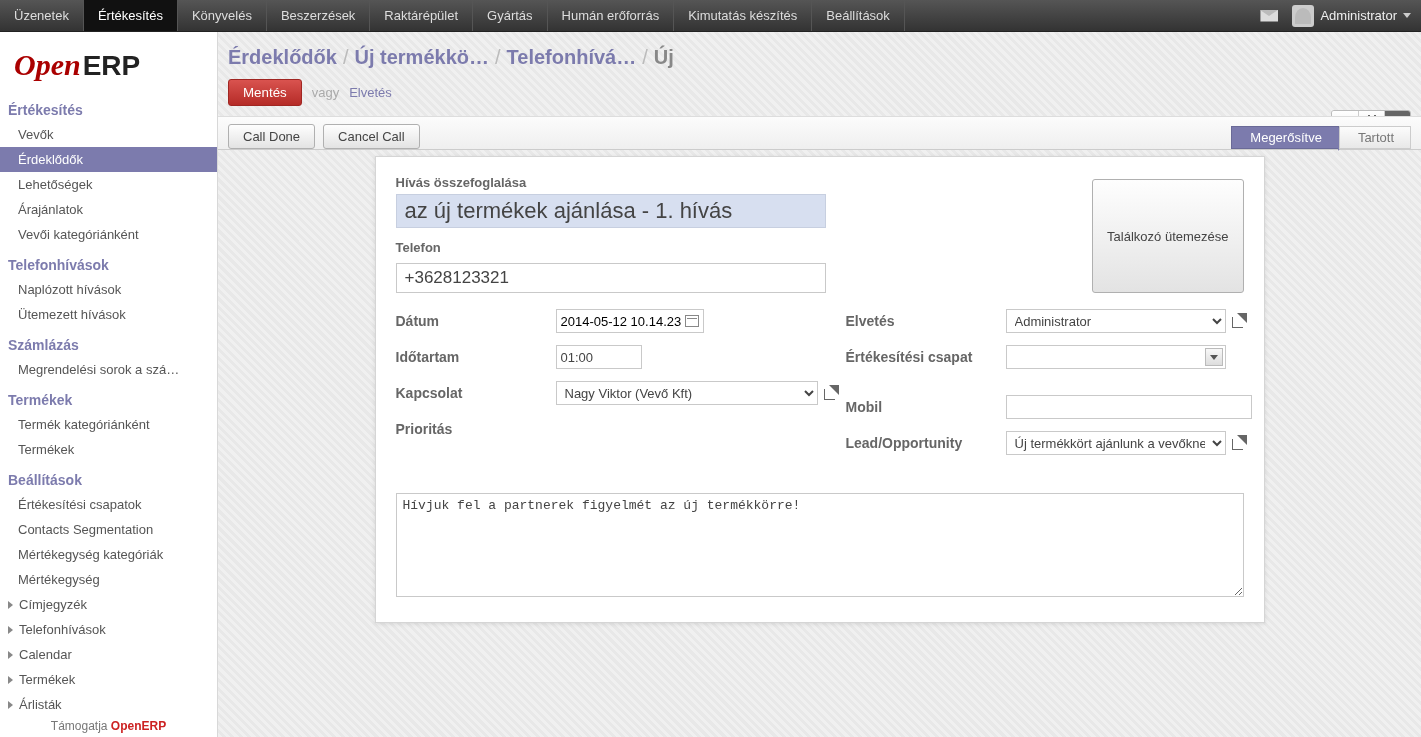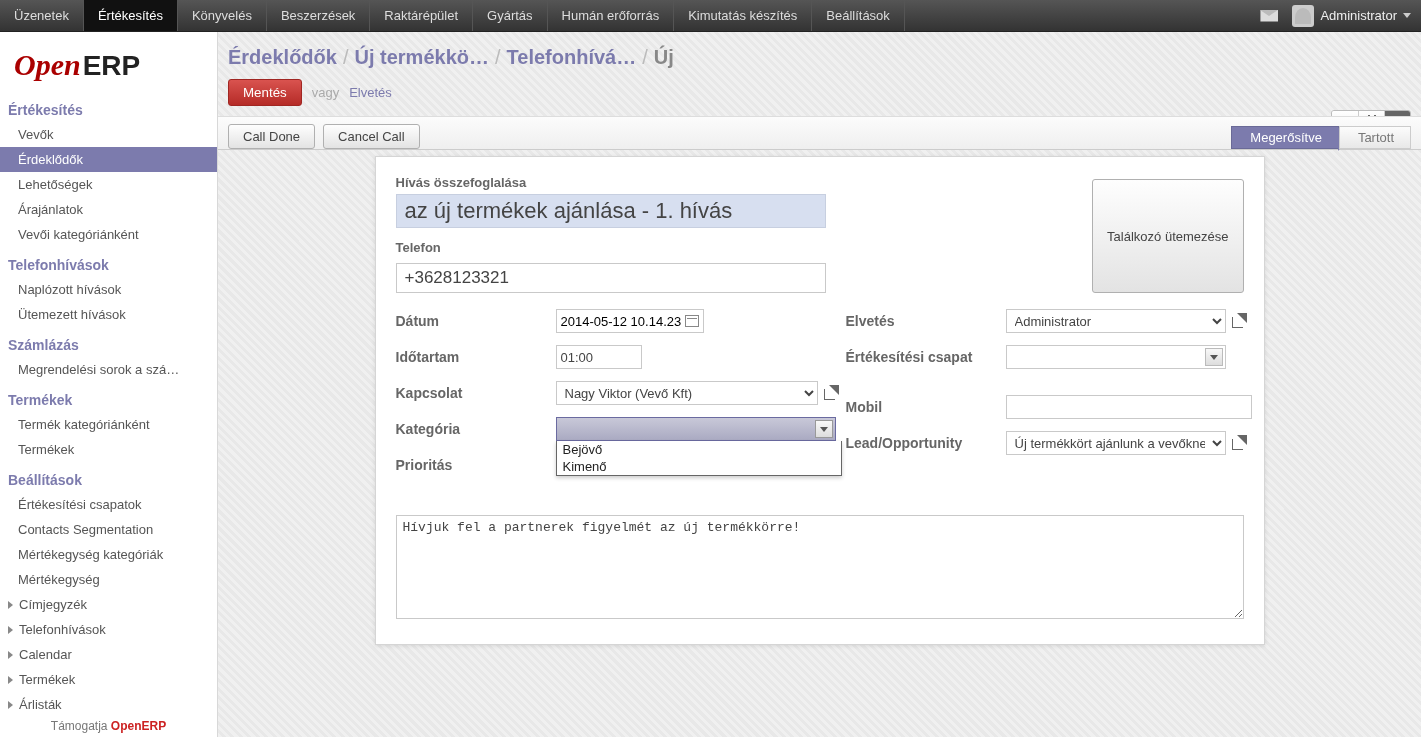--- a/index.html
+++ b/index.html
@@ -560,22 +560,6 @@
               </div>
             </div>
             <div class="field-row">
-              <div class="lbl">Kategória</div>
-              <div class="val">
-                <div class="cat-wrap">
-                  <div class="cat-field">
-                    <div class="dd-btn">
-                        <span class="dd-caret"></span>
-                      </div>
-                  </div>
-                  <div class="cat-popup">
-                    <div class="cat-option">Bejövő</div>
-                    <div class="cat-option">Kimenő</div>
-                  </div>
-                </div>
-              </div>
-            </div>
-            <div class="field-row">
               <div class="lbl">Prioritás</div>
               <div class="val"></div>
             </div>

